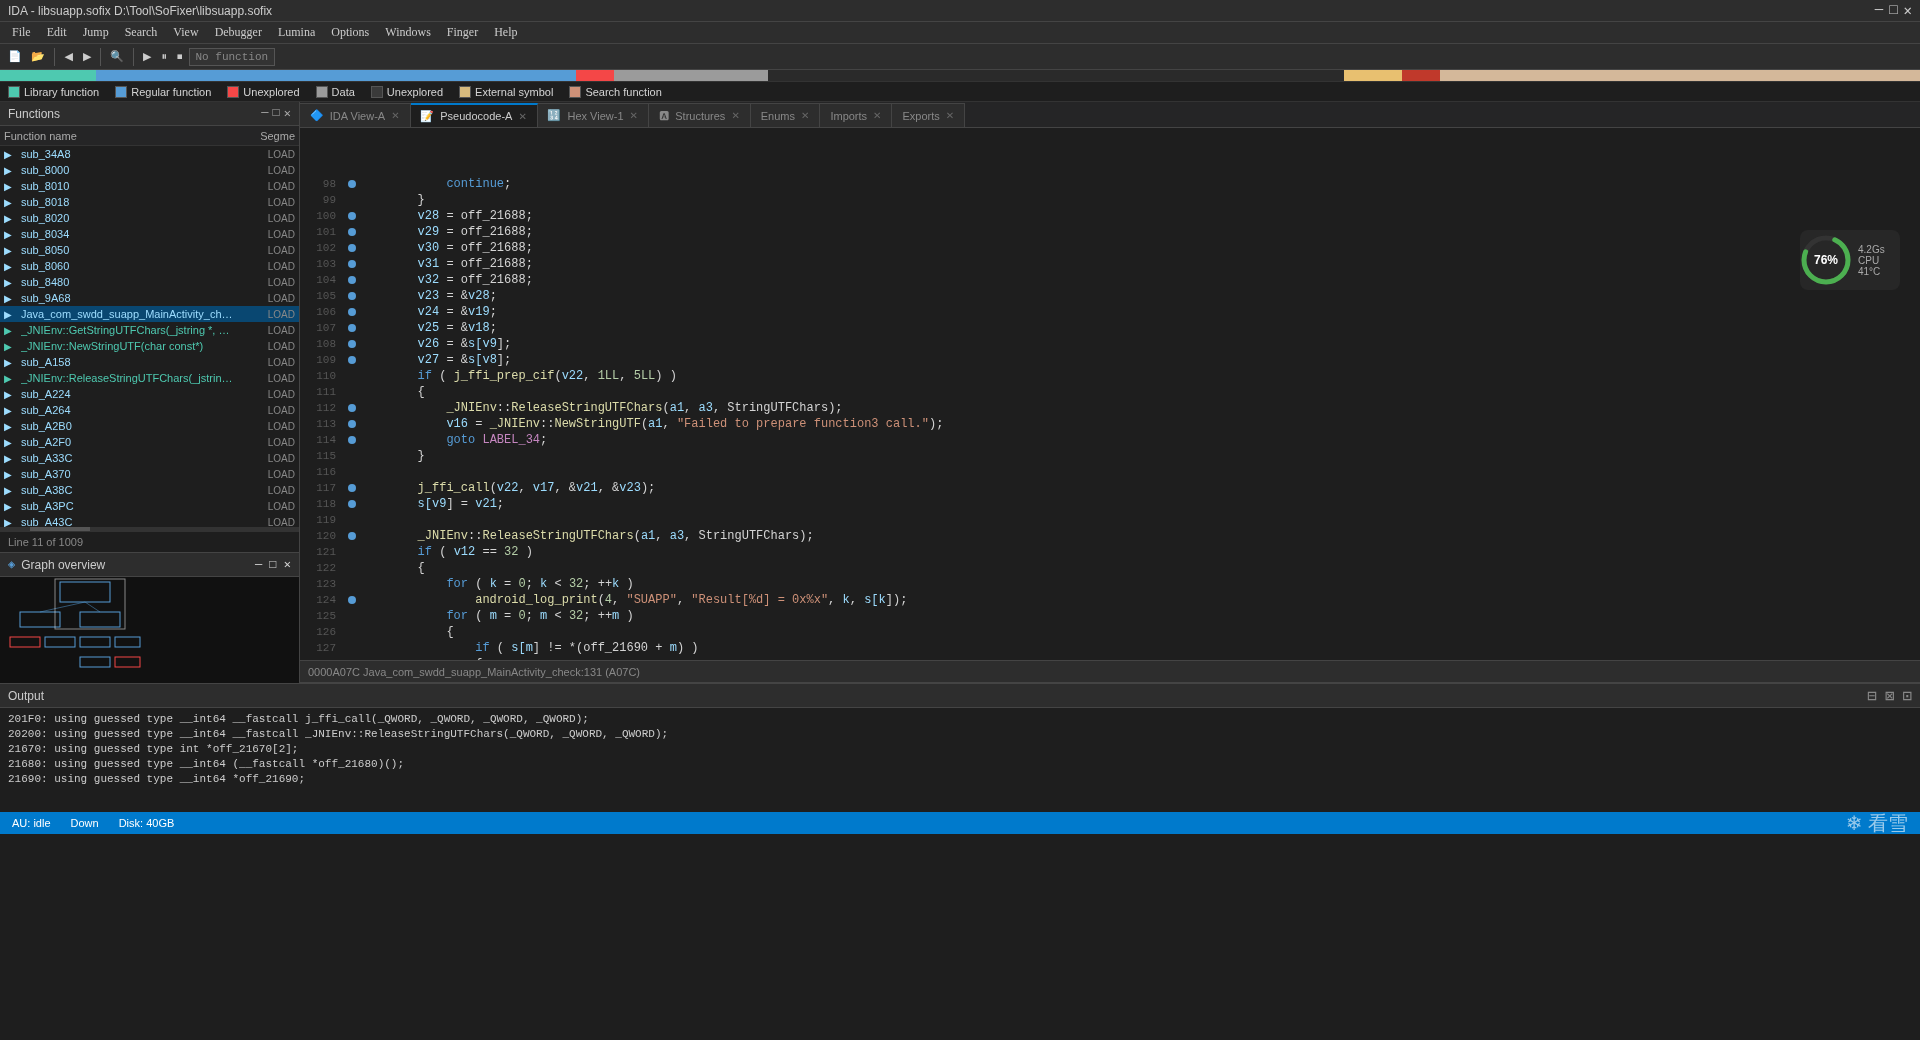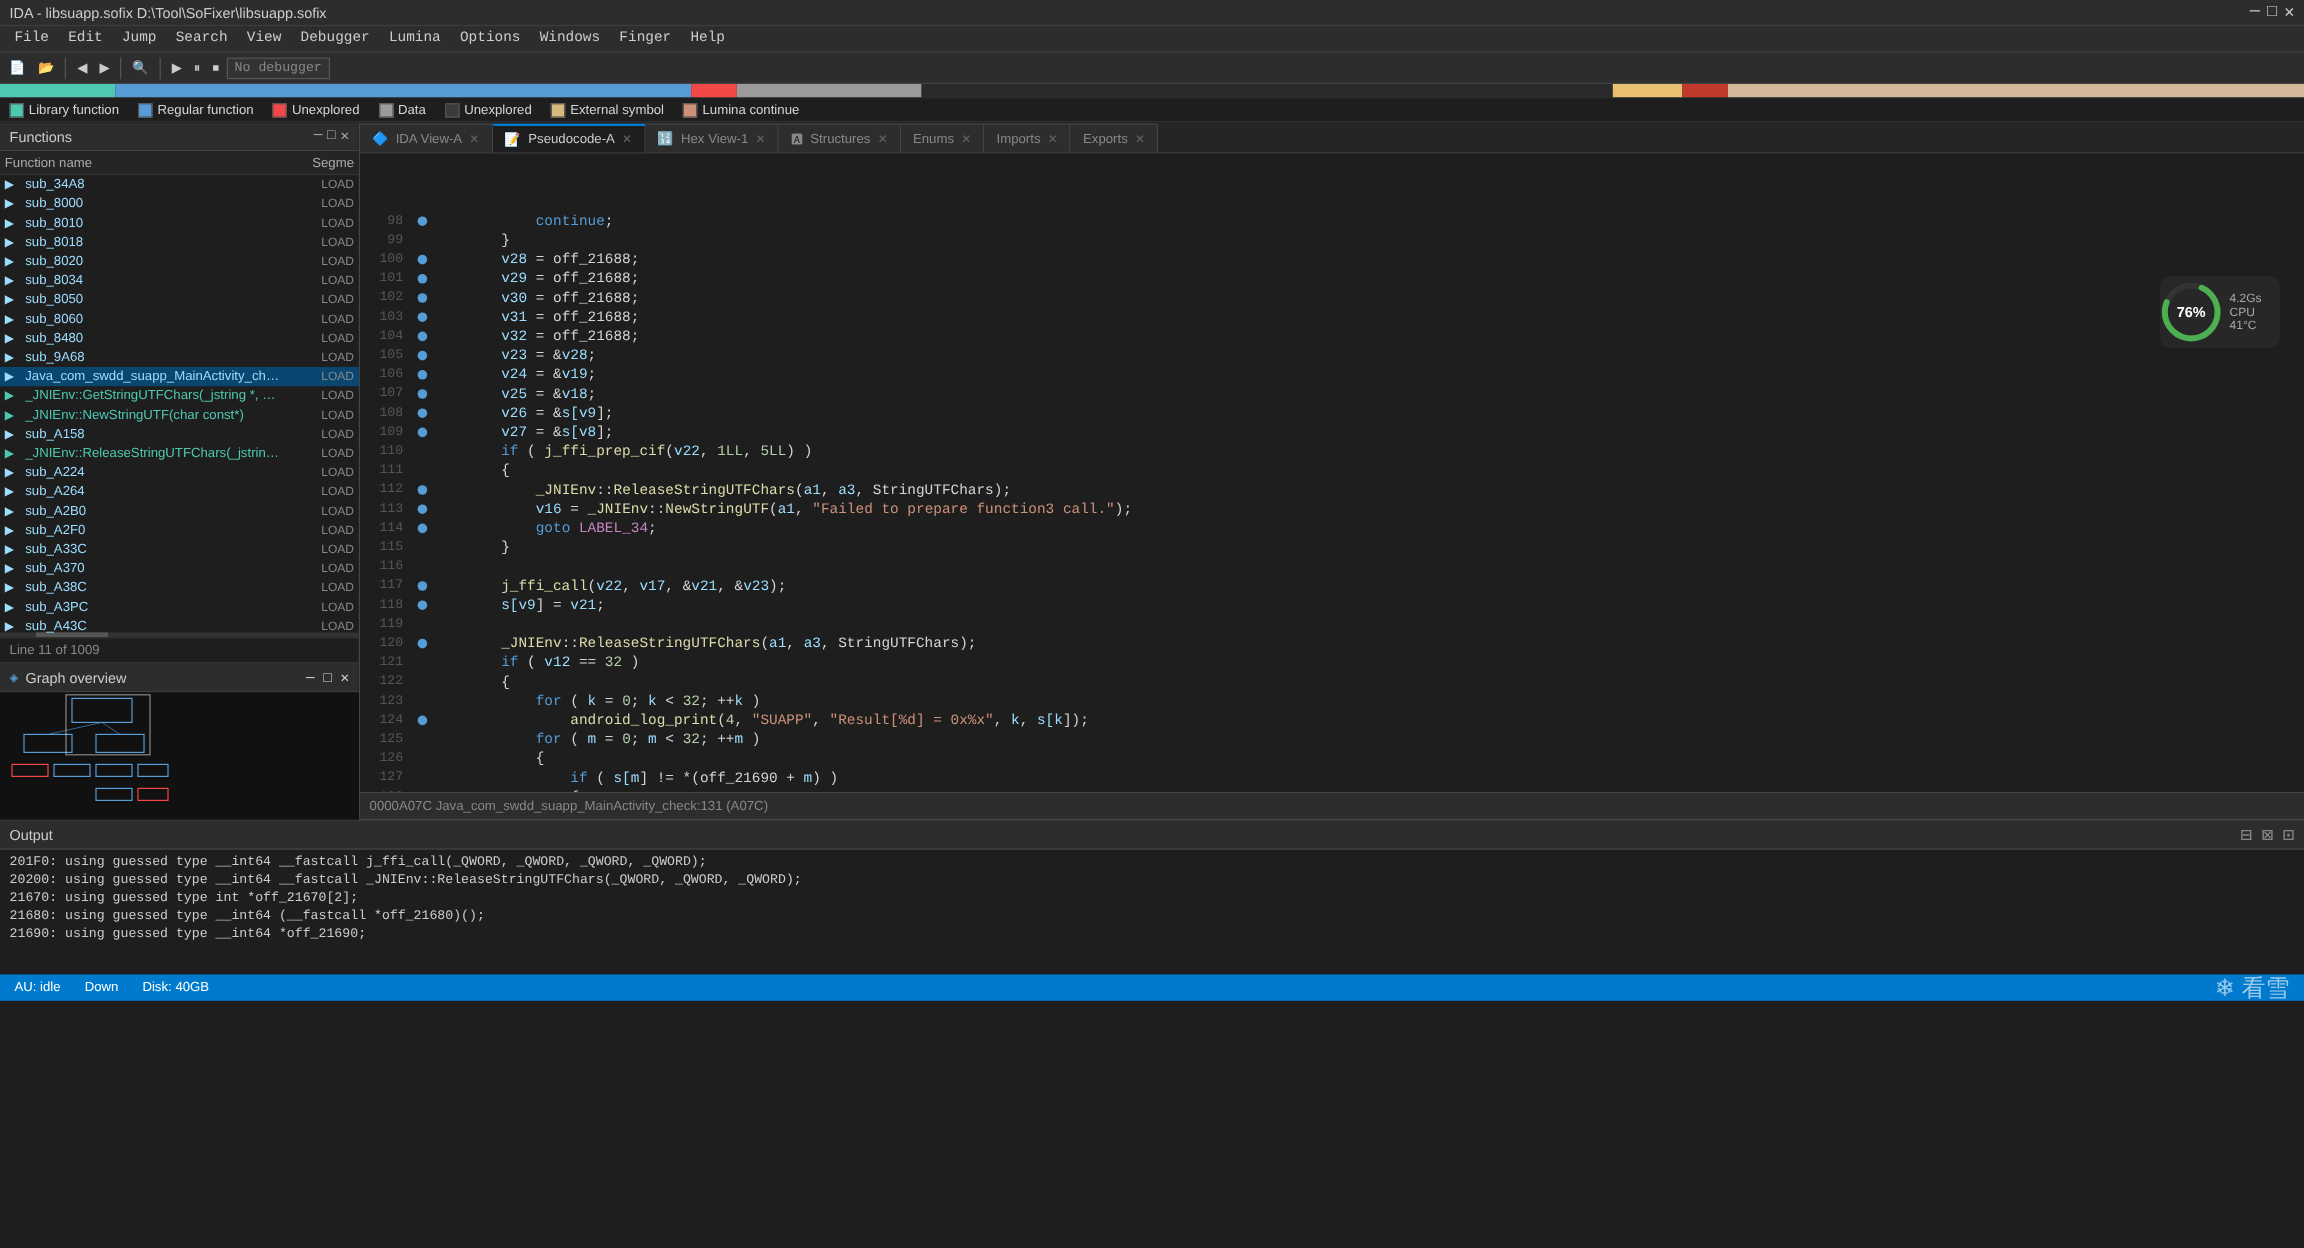--- a/index.html
+++ b/index.html
@@ -24,9 +24,10 @@
       background: #2d2d2d;
       height: 22px;
       display: flex;
+      align-items: center;
       padding: 0 4px;
       border-bottom: 1px solid #444;
-      font-family: Liberation Mono, monospace;
+      font-family: Liberation Serif, serif;
       font-size: 12px;
     }
     #menu-bar .menu-item { padding: 2px 8px; color: #ccc; cursor: pointer; }

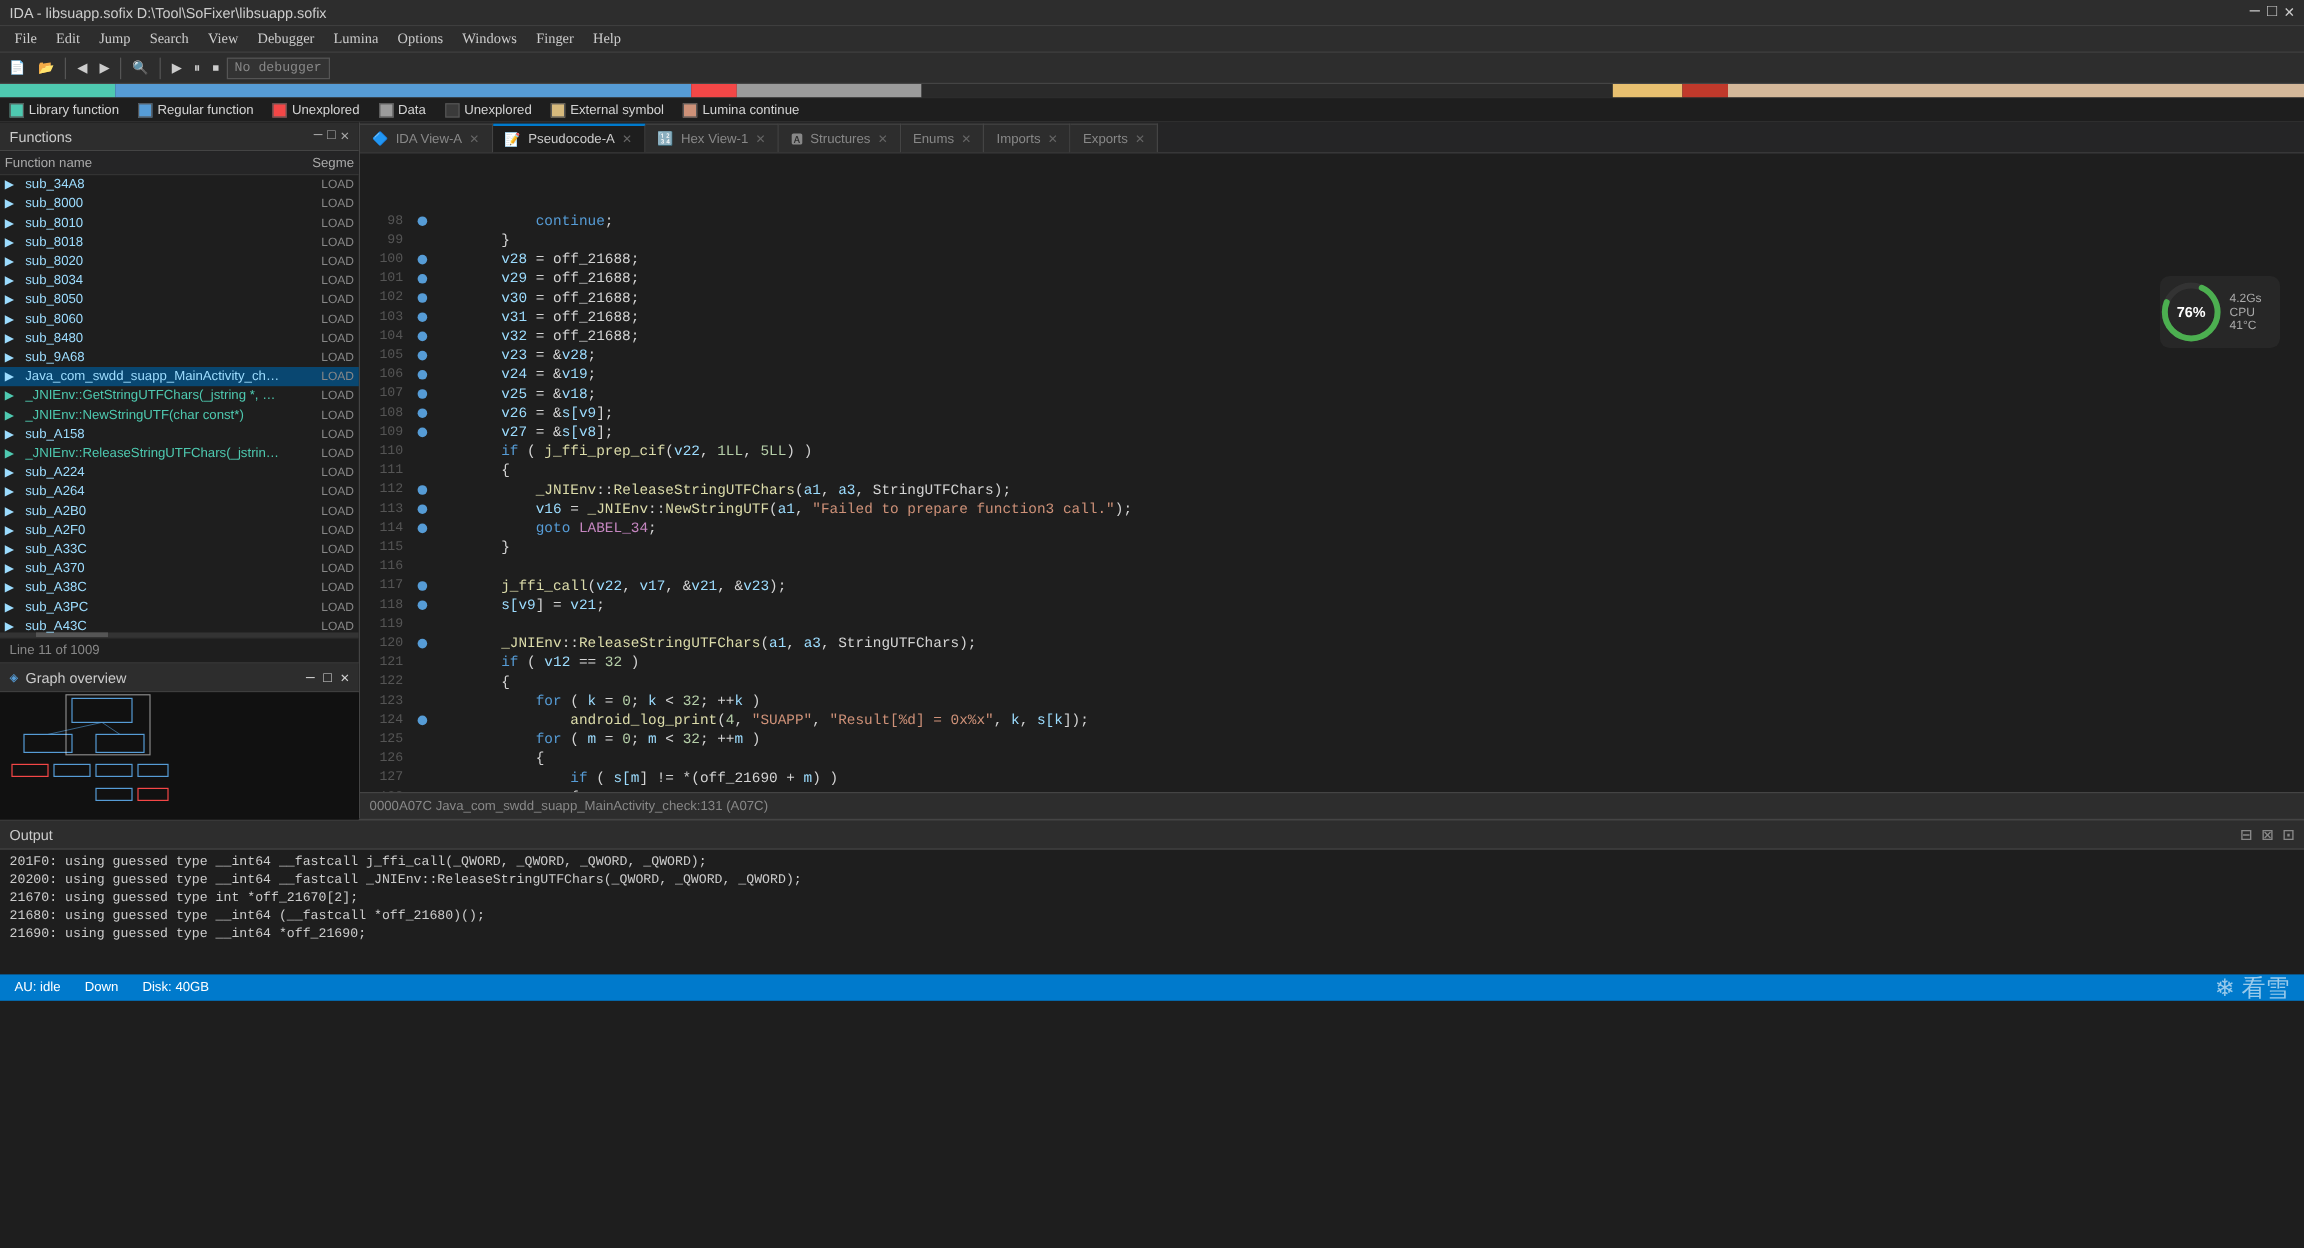--- a/index.html
+++ b/index.html
@@ -313,7 +313,7 @@
   <button class="tb-btn">▶</button>
   <button class="tb-btn">⏸</button>
   <button class="tb-btn">⏹</button>
-  <span class="tb-debugger">No debugger</span>
+  <span class="tb-debugger">No function</span>
 </div>
 
 <div id="nav-bar">

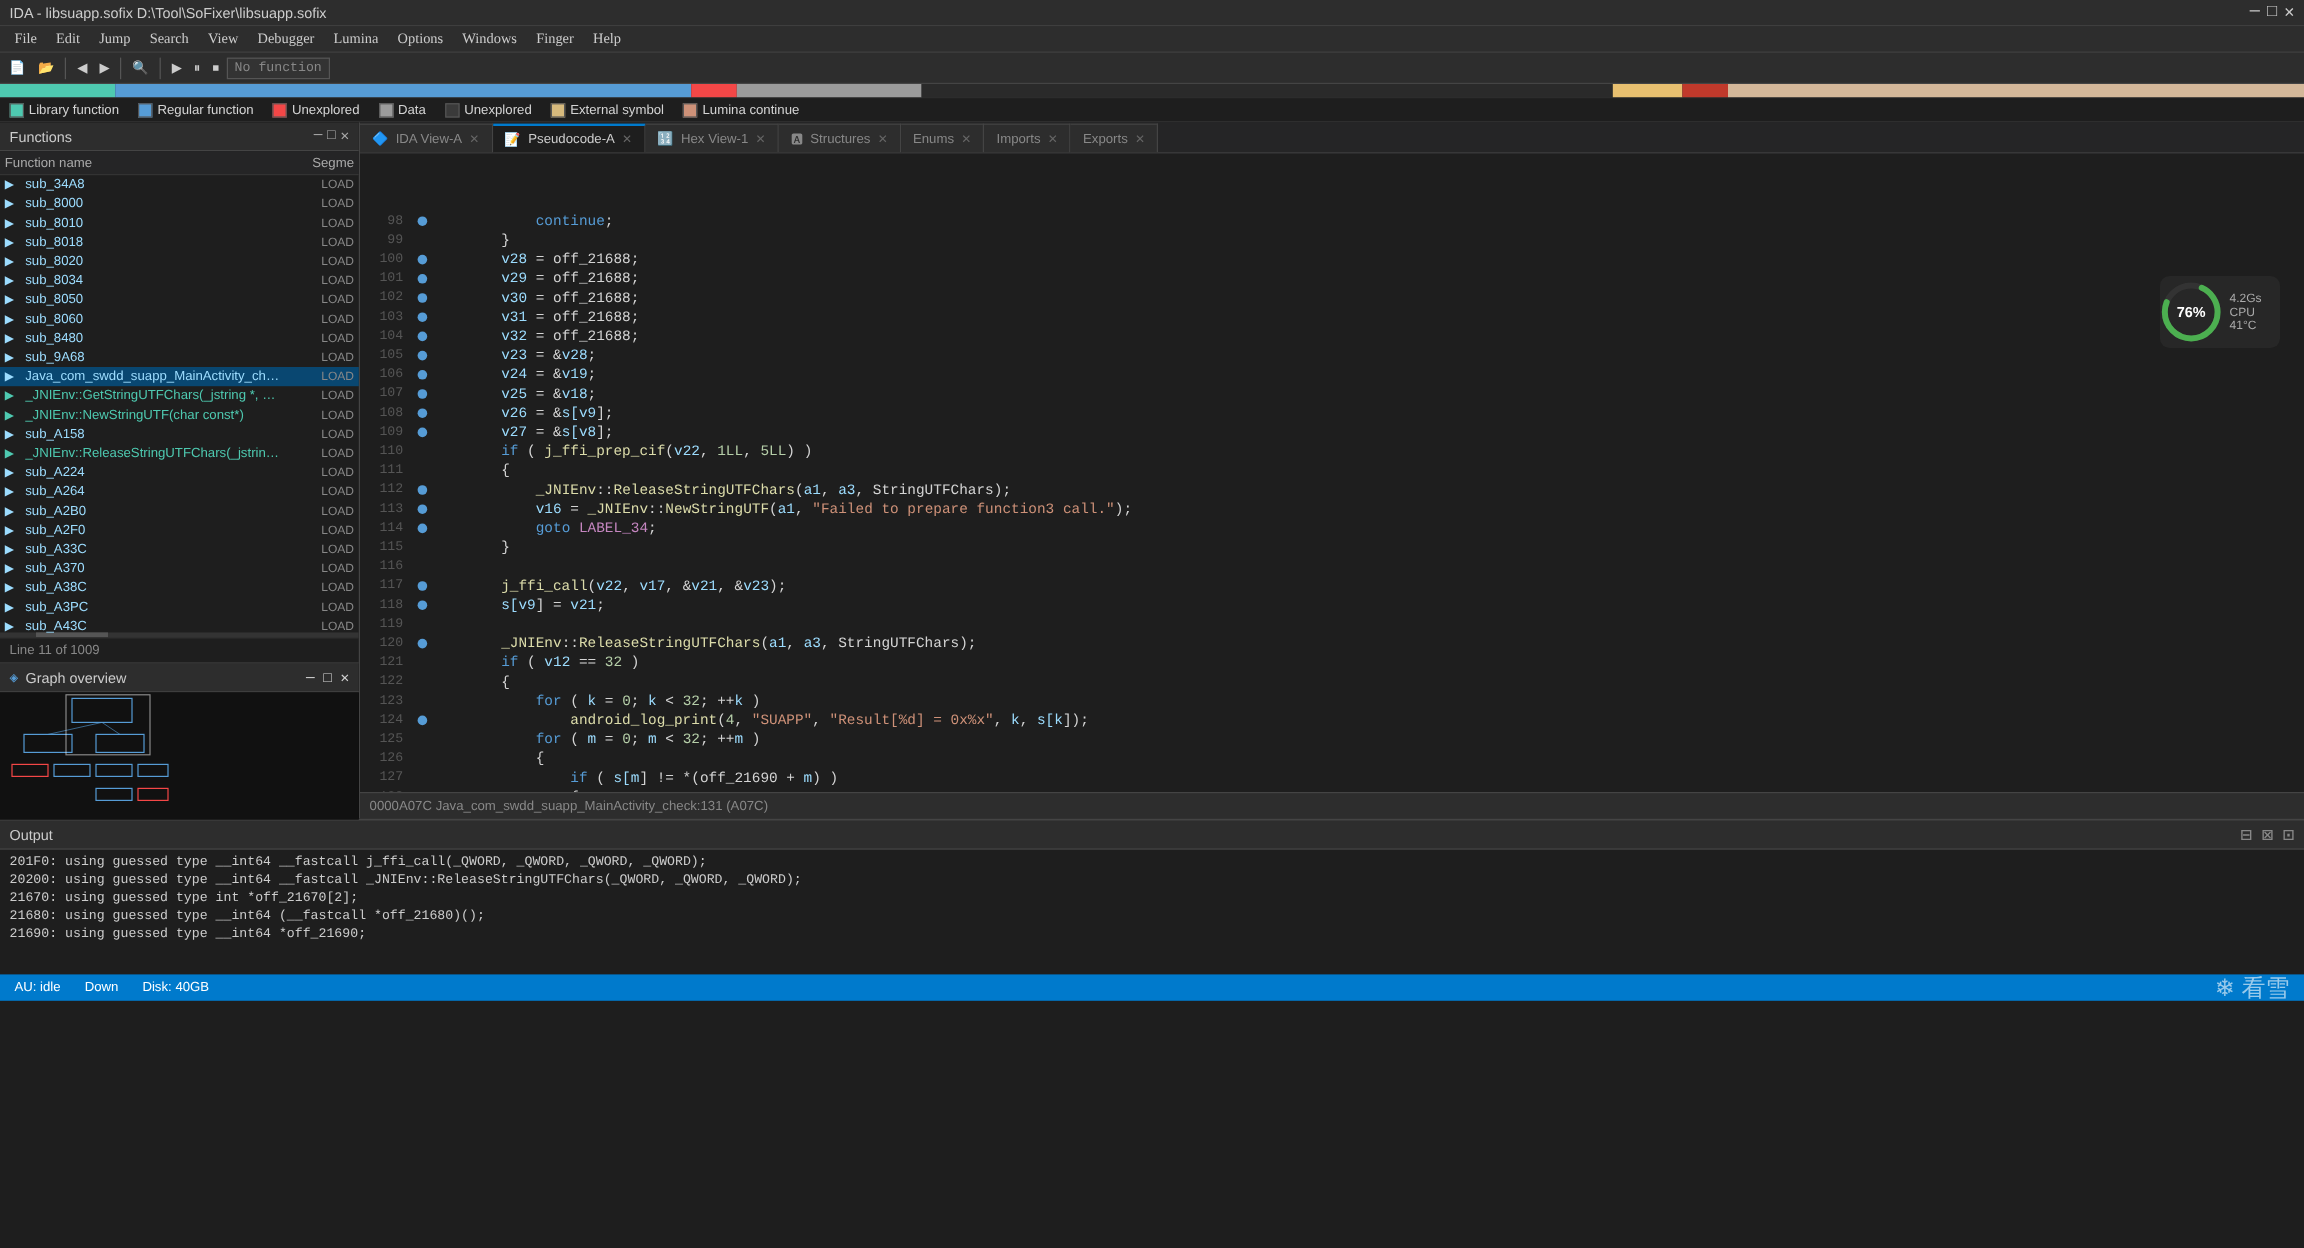--- a/index.html
+++ b/index.html
@@ -354,7 +354,7 @@
   </div>
   <div class="legend-item">
     <div class="legend-color" style="background:#ce9178;"></div>
-    <span>Lumina continue</span>
+    <span>Search function</span>
   </div>
 </div>
 

